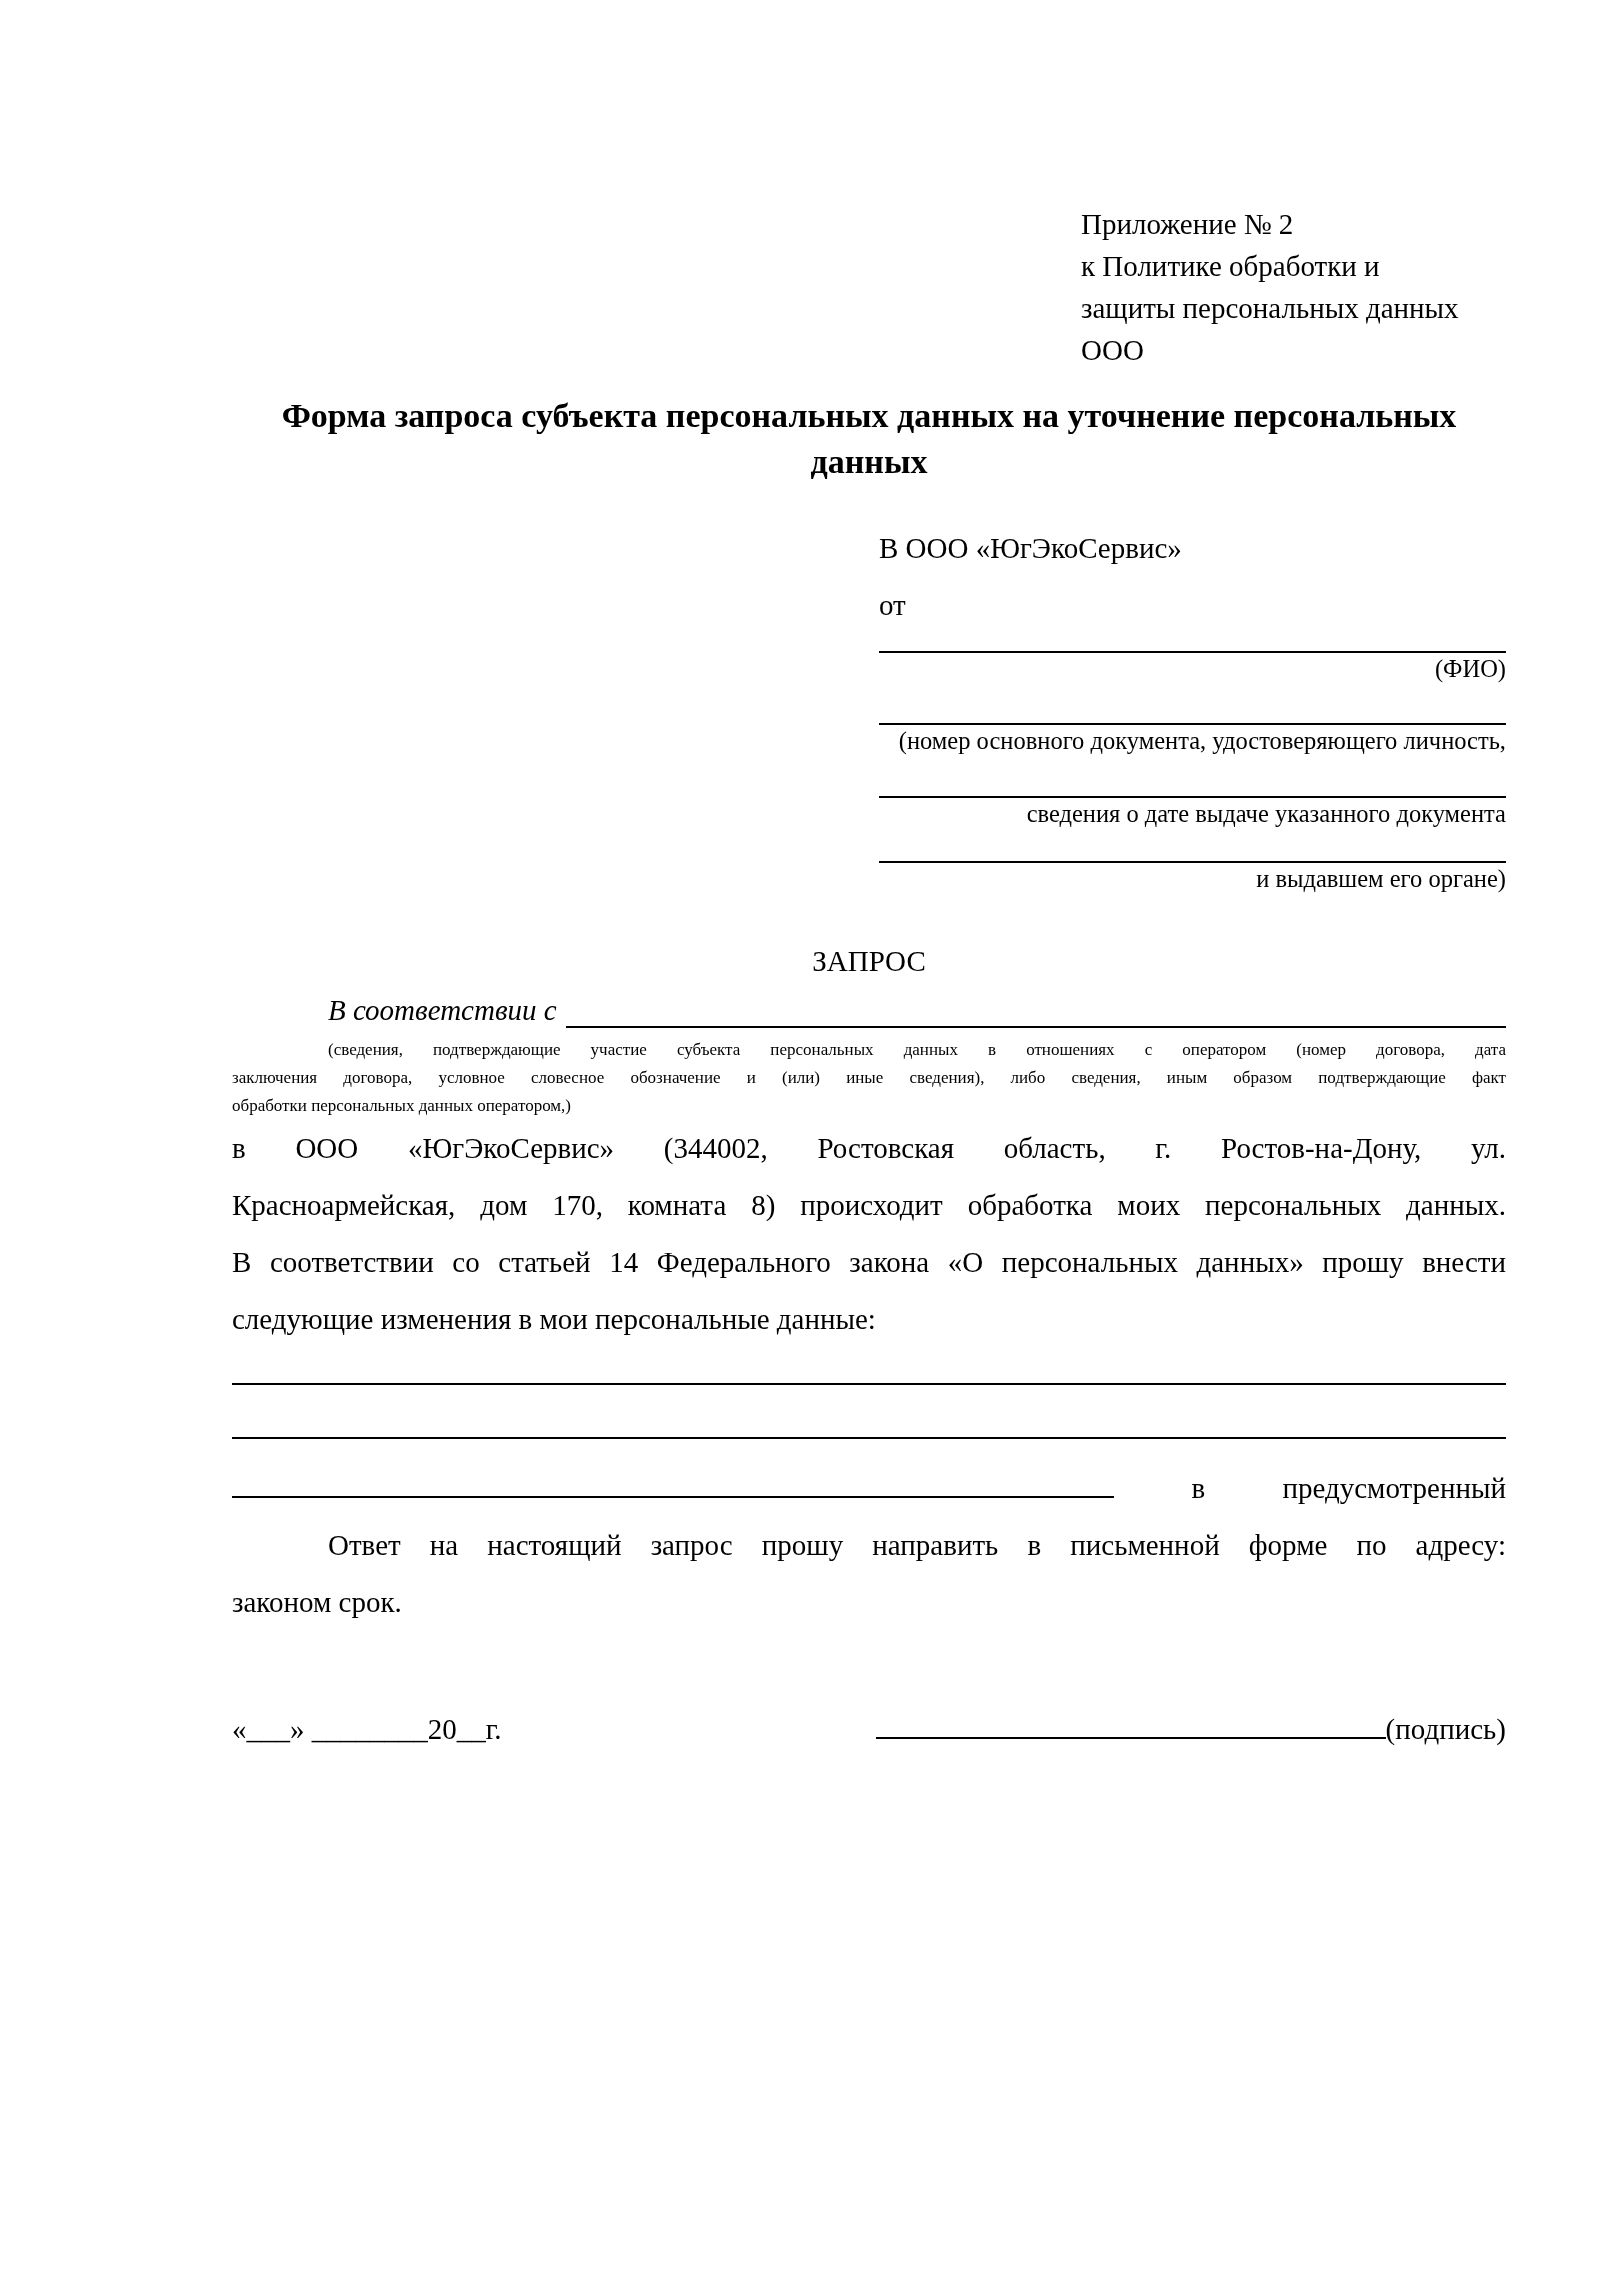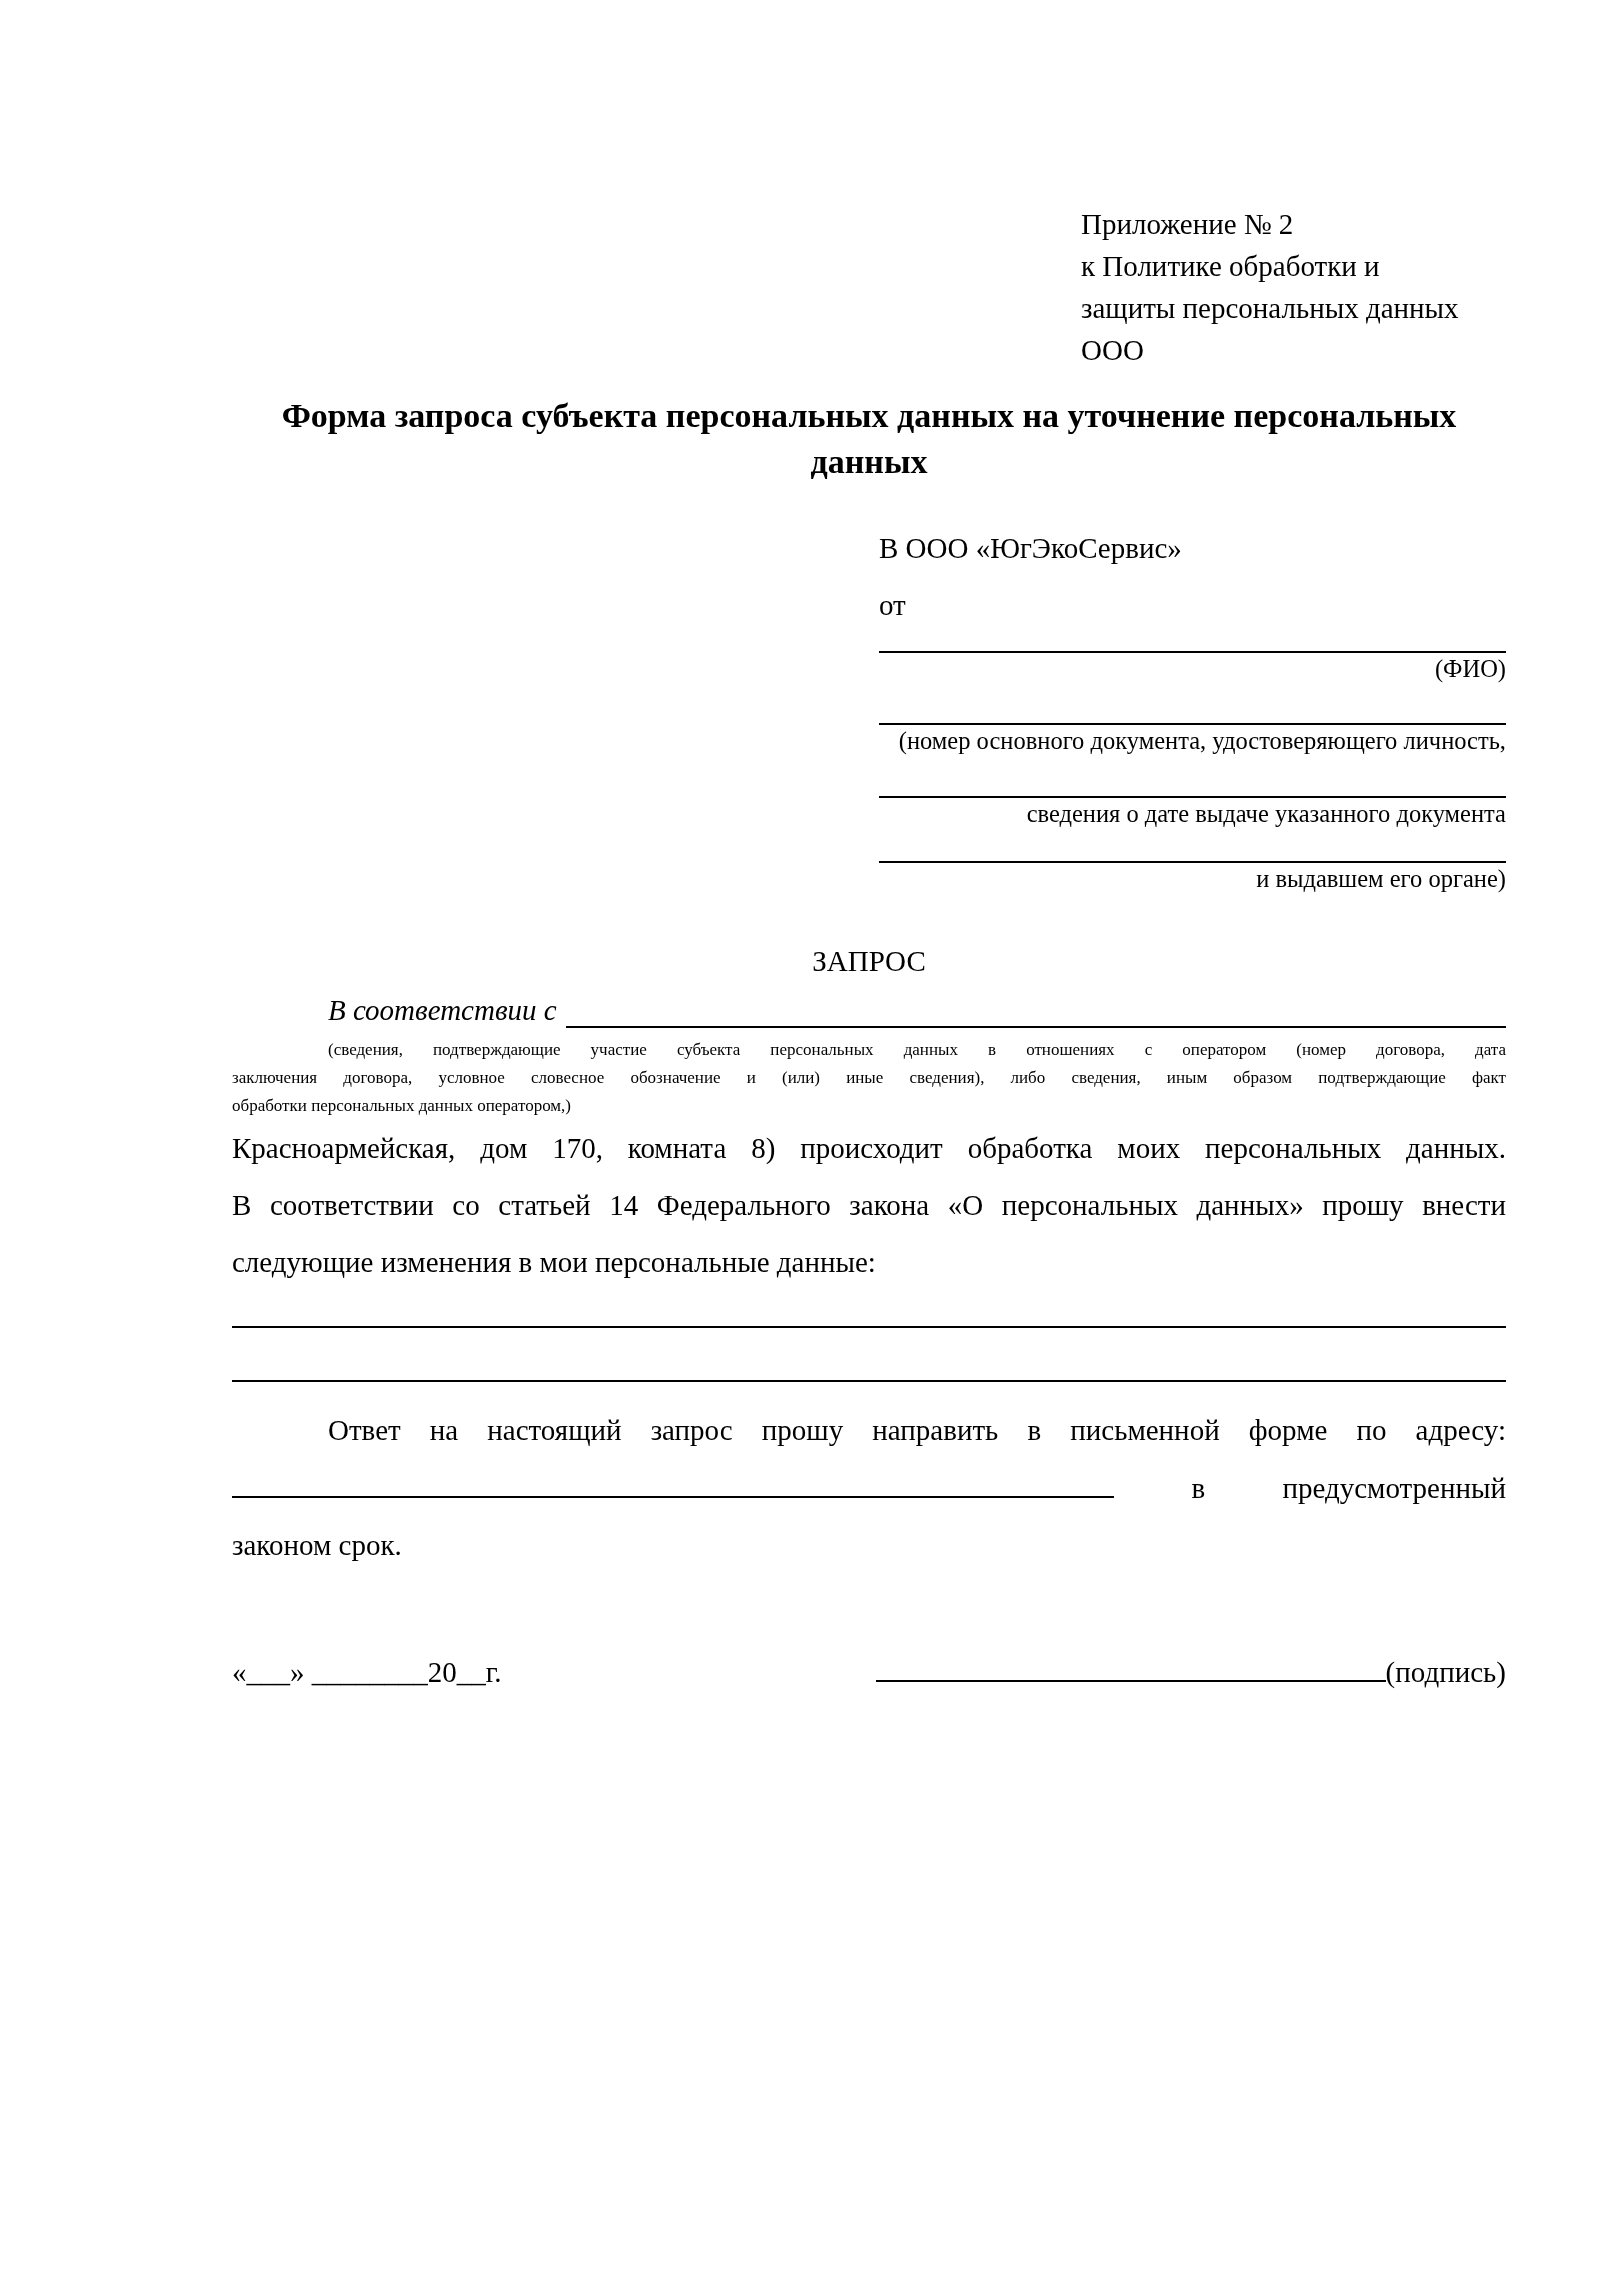--- a/index.html
+++ b/index.html
@@ -157,6 +157,7 @@
     </div>
 
     <div class="body-par">
+      <div class="jline">в ООО «ЮгЭкоСервис» (344002, Ростовская область, г. Ростов-на-Дону, ул.</div>
       <div class="jline">Красноармейская, дом 170, комната 8) происходит обработка моих персональных данных.</div>
       <div class="jline">В соответствии со статьей 14 Федерального закона «О персональных данных» прошу внести</div>
       <div class="jline last">следующие изменения в мои персональные данные:</div>

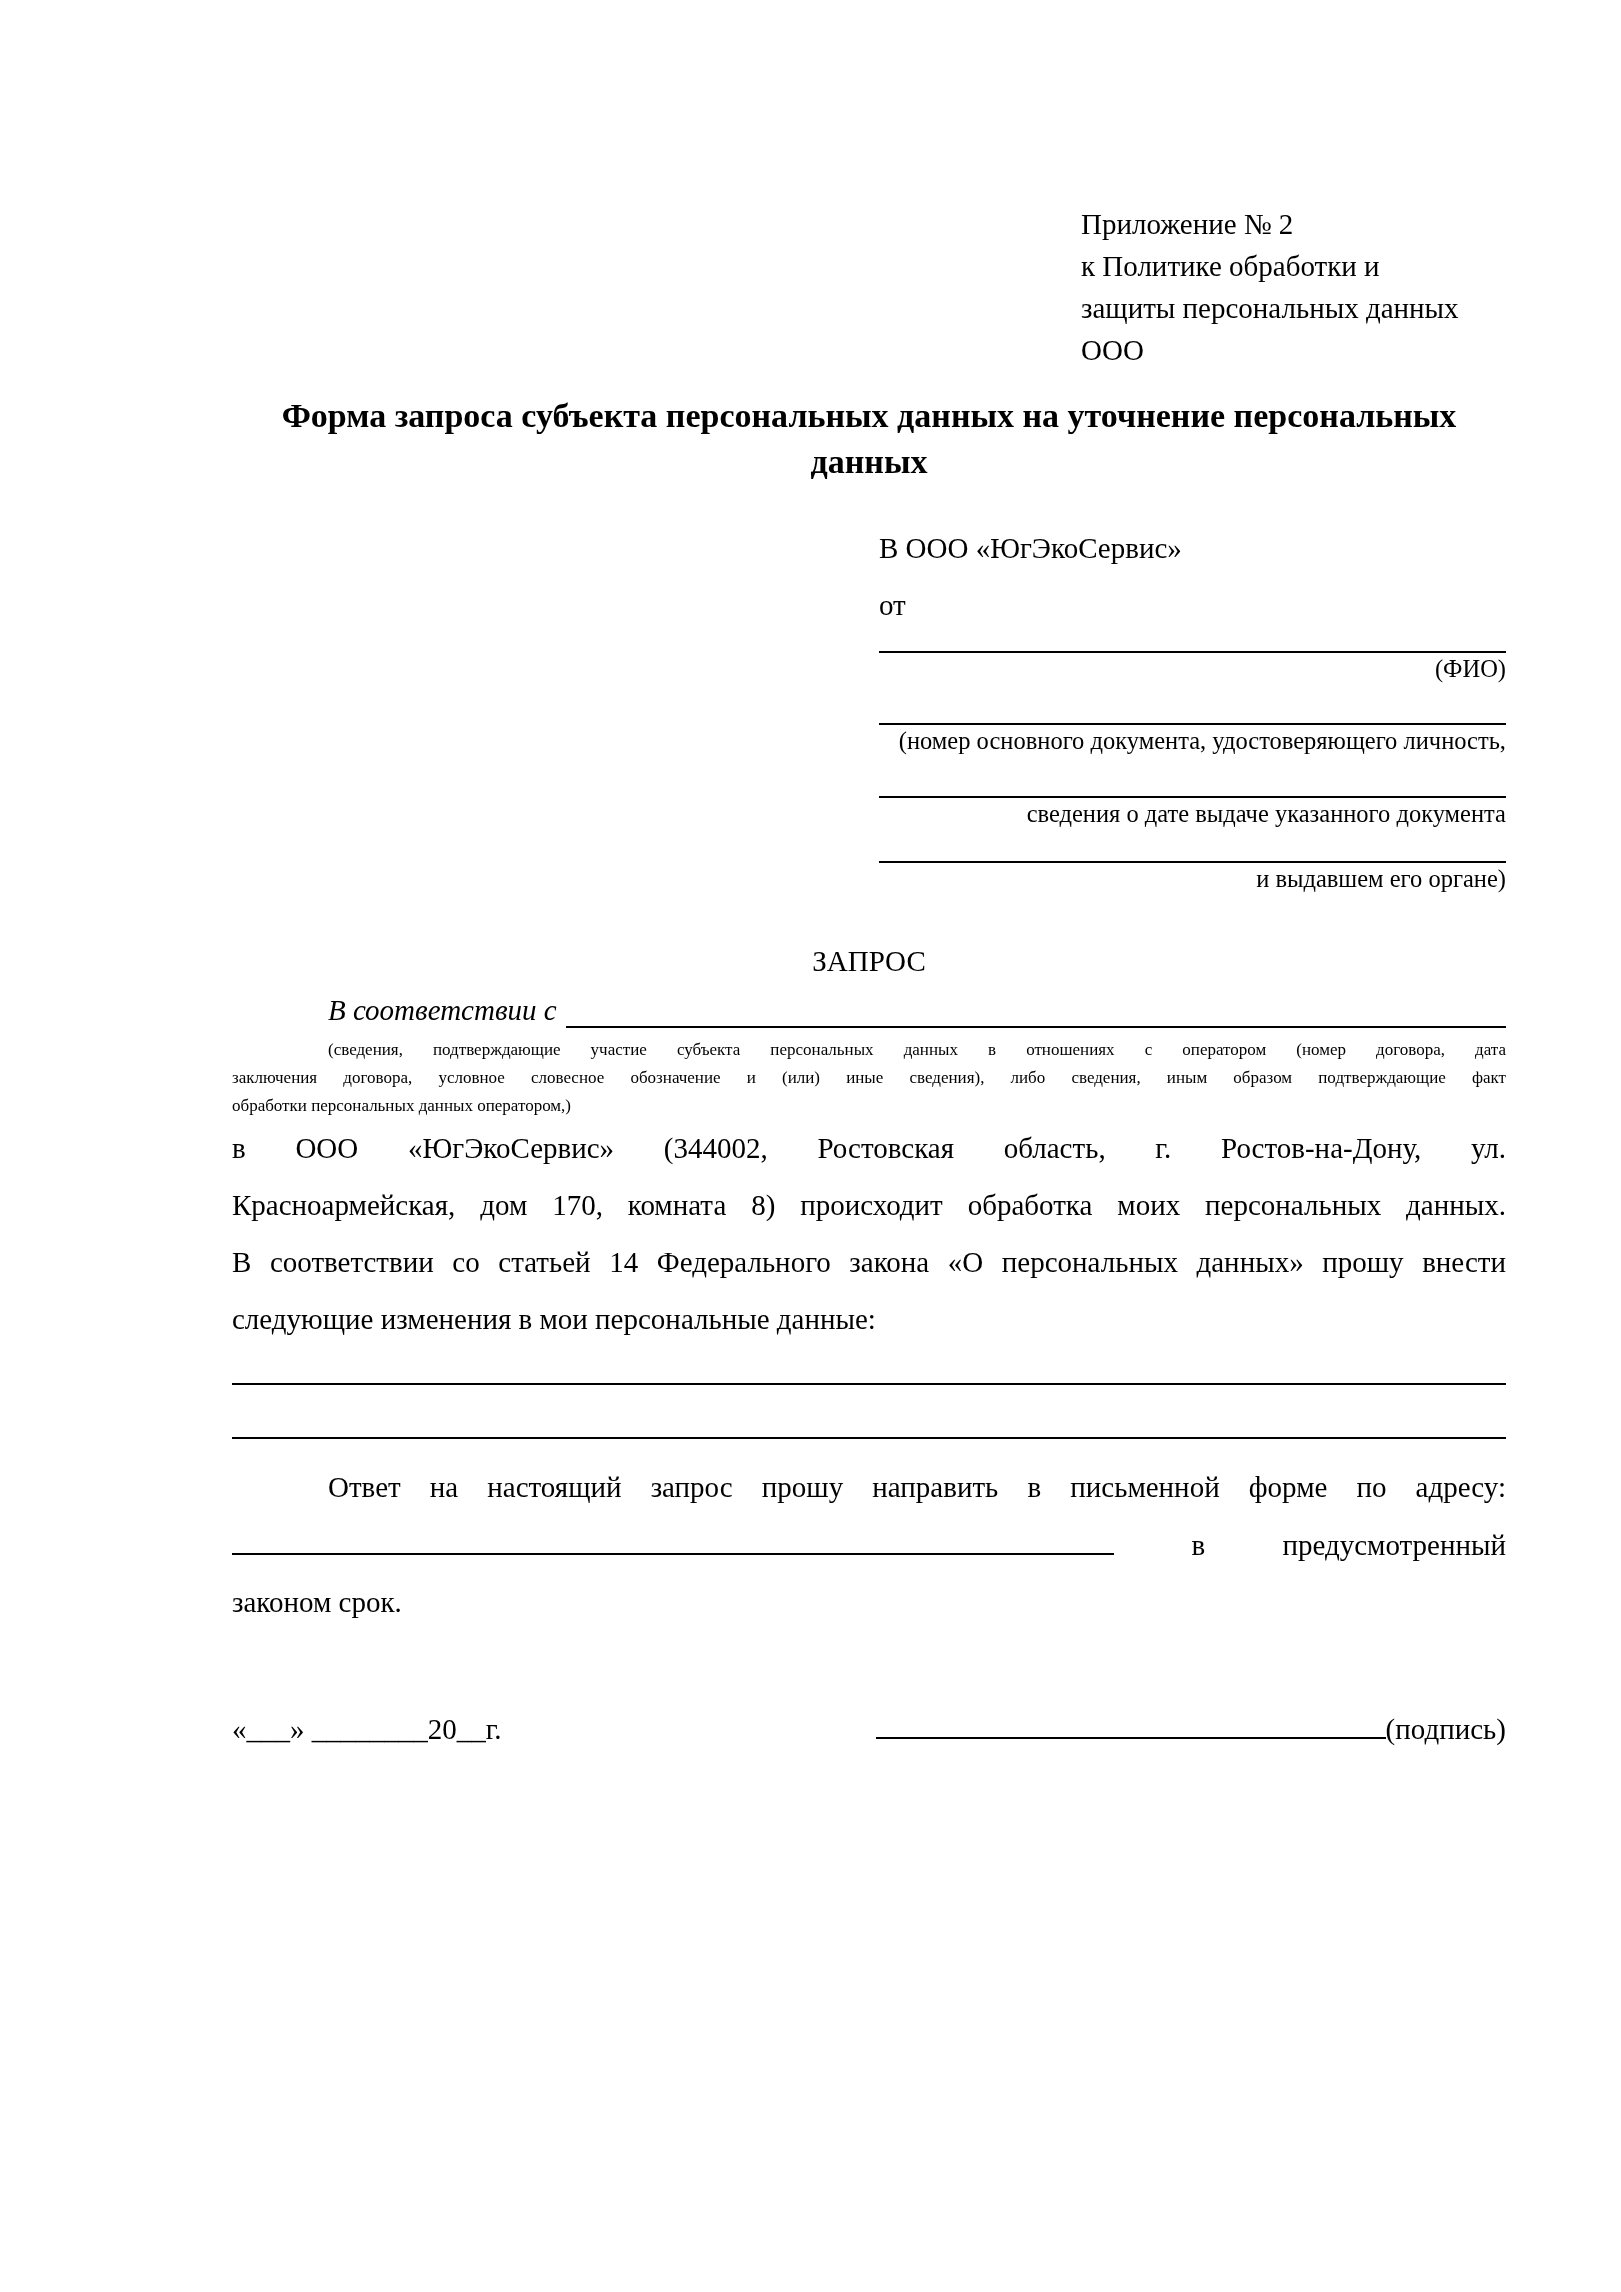--- a/index.html
+++ b/index.html
@@ -167,8 +167,8 @@
     <div class="blank-line-2"></div>
 
     <div class="answer">
+      <div class="jline"><span class="answer-fill"></span> <span>в предусмотренный</span></div>
       <div class="jline first">Ответ на настоящий запрос прошу направить в письменной форме по адресу:</div>
-      <div class="jline"><span class="answer-fill"></span> <span>в предусмотренный</span></div>
       <div class="jline last">законом срок.</div>
     </div>
 

